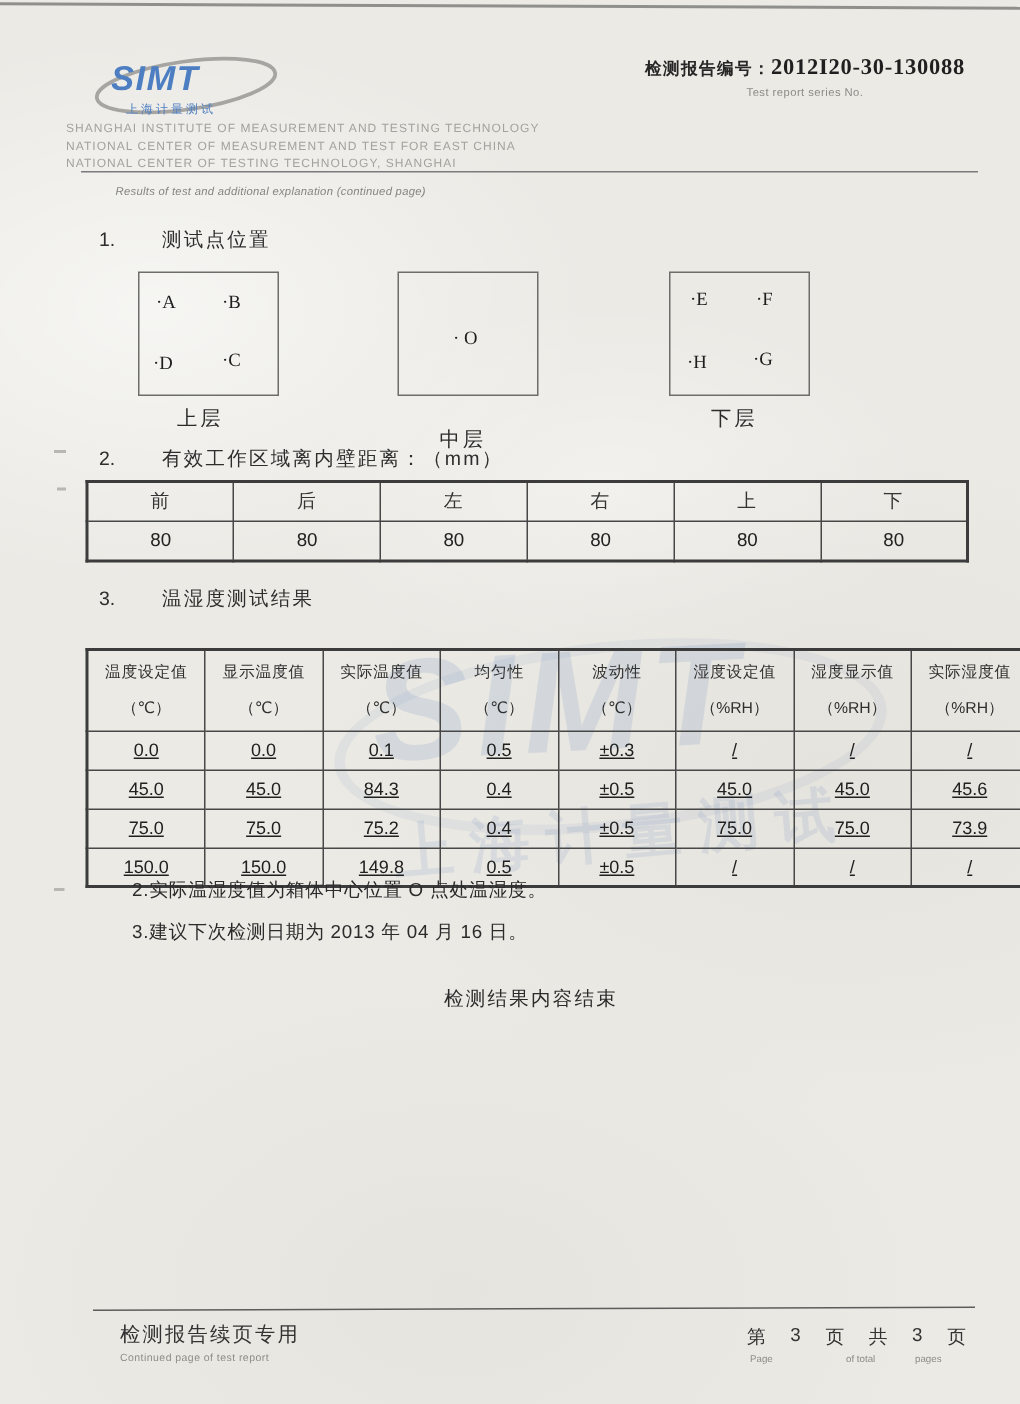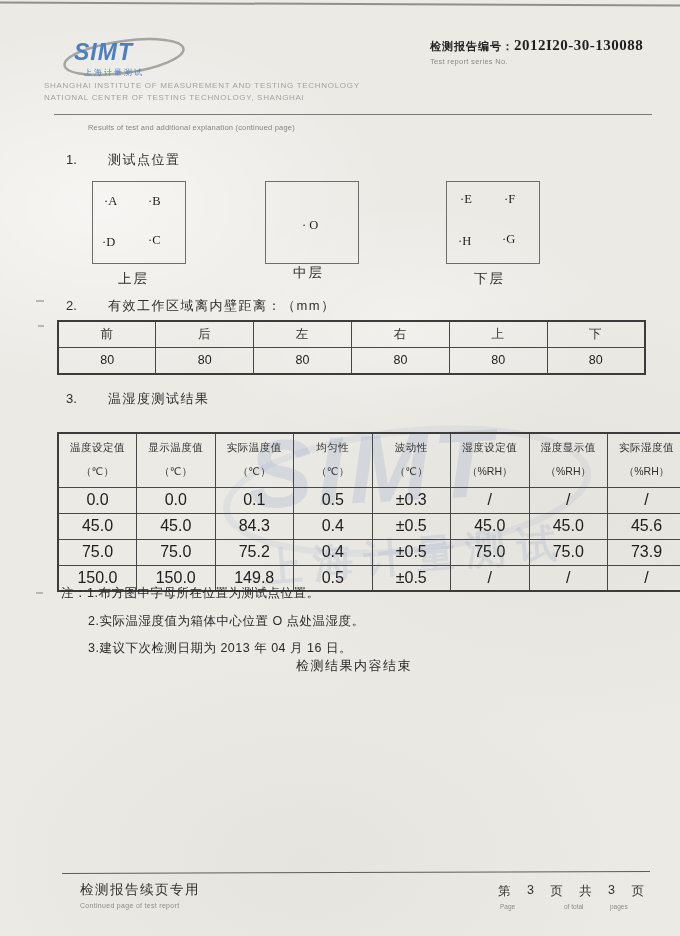--- a/index.html
+++ b/index.html
@@ -28,7 +28,7 @@
   .report-no { position:absolute; left:430px; top:36px; z-index:2; white-space:nowrap; }
   .report-label { font-size:11px; font-weight:bold; letter-spacing:1px; color:#262626; }
   .report-value { font-size:15px; font-weight:bold; letter-spacing:0.5px; color:#1f1f1f;font-family:Liberation Serif, serif; }
-  .report-sub { font-size:7.5px; color:#8b8b86; margin-top:3px; letter-spacing:0.3px; }
+  .report-sub { font-size:7.5px; color:#8b8b86; margin-top:3px; letter-spacing:0.3px;text-align:center; }
   .org-lines { position:absolute; left:44px; top:80px; font-size:8px; color:#a3a29c; letter-spacing:0.7px; line-height:11.5px; z-index:2; }
   .header-rule { position:absolute; left:54px; top:114px; width:598px; border-top:1px solid #7b7b7d; }
 

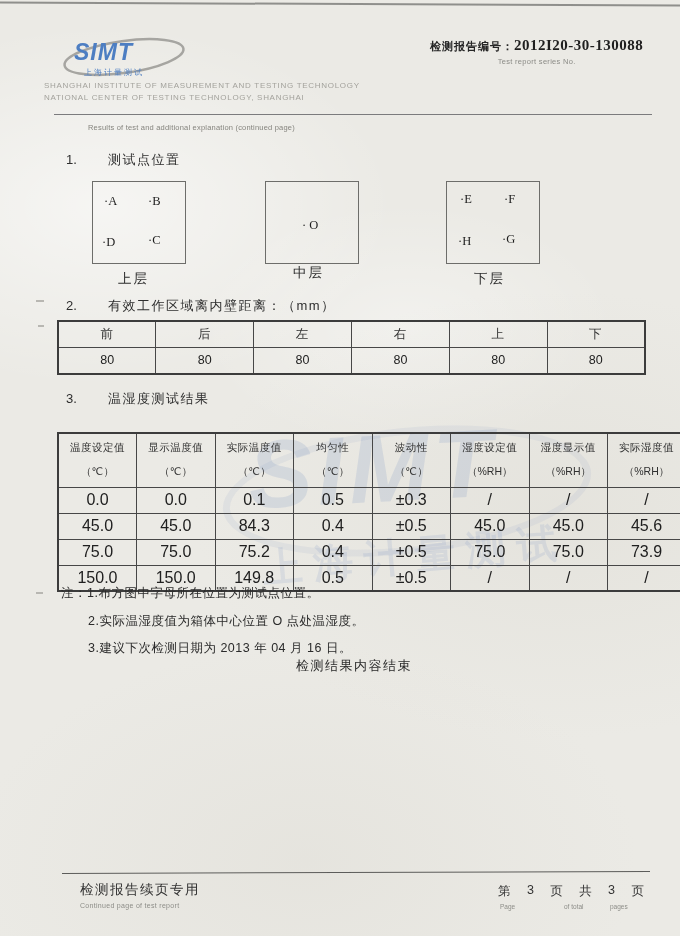--- a/index.html
+++ b/index.html
@@ -123,6 +123,7 @@
 
   <div class="org-lines">
     <div>SHANGHAI INSTITUTE OF MEASUREMENT AND TESTING TECHNOLOGY</div>
+    <div>NATIONAL CENTER OF MEASUREMENT AND TEST FOR EAST CHINA</div>
     <div>NATIONAL CENTER OF TESTING TECHNOLOGY, SHANGHAI</div>
   </div>
   <div class="header-rule"></div>

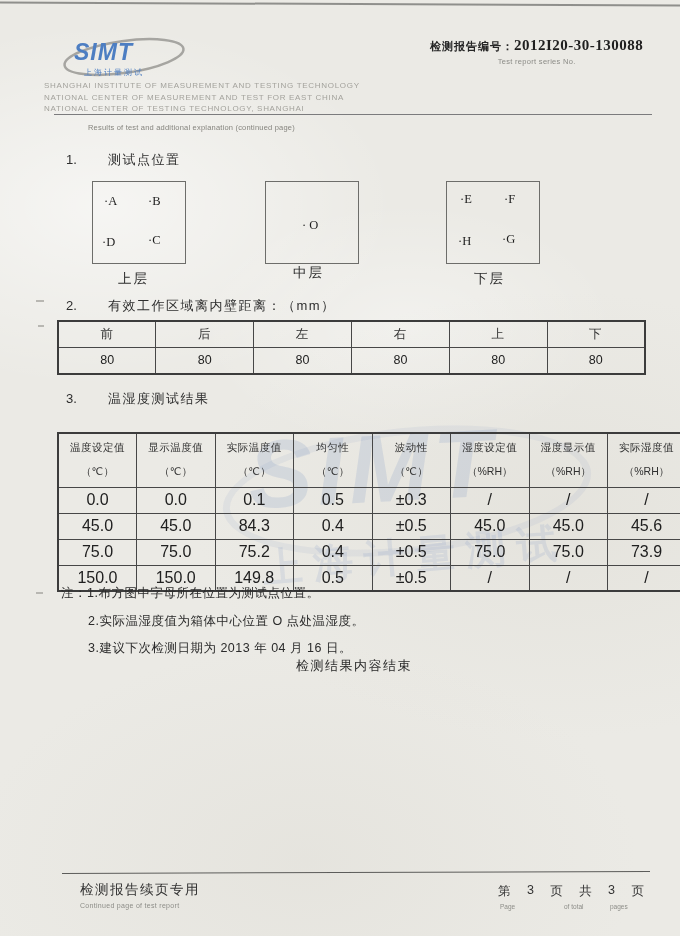--- a/index.html
+++ b/index.html
@@ -35,7 +35,7 @@
   
   .intro { position:absolute; left:66px; top:120px; z-index:2; }
   .intro-zh { font-size:13.5px; letter-spacing:1px; color:#313131; }
-  .intro-en { font-size:7.5px; color:#85847e; margin-top:3px; margin-left:22px; letter-spacing:0.2px; }
+  .intro-en { font-size:7.5px; color:#85847e; margin-top:3px; margin-left:11px; letter-spacing:0.2px;font-style:italic; }
 
   .section-title { position:absolute; left:66px; z-index:2; font-size:13px; color:#2e2e2e; letter-spacing:1.5px; white-space:nowrap; }
   .sec1 { top:151px; }

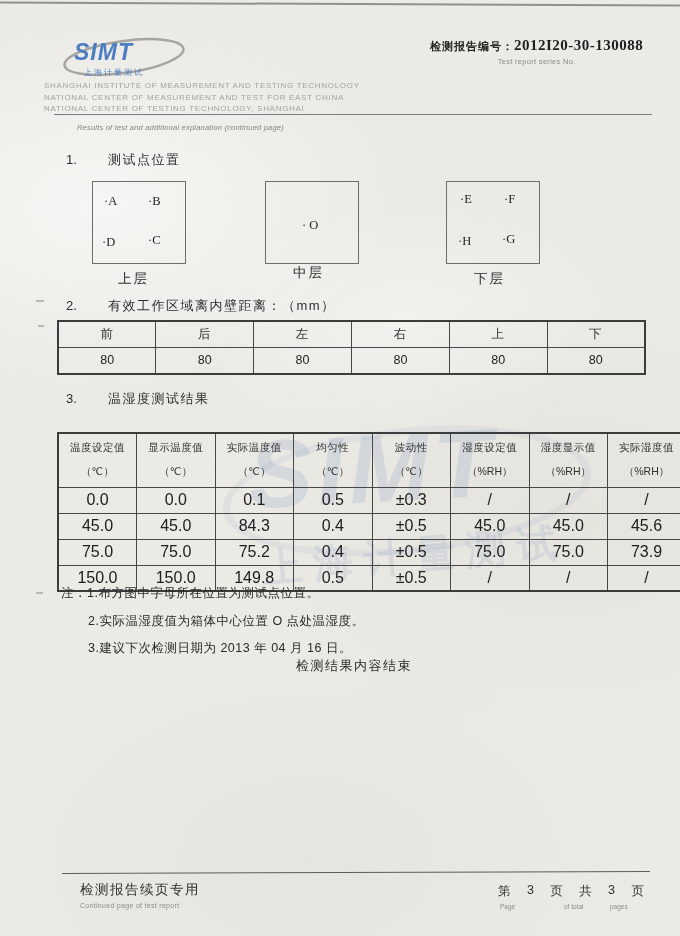--- a/index.html
+++ b/index.html
@@ -56,7 +56,7 @@
   .ph { left:11px; top:52px; } .pg { left:55px; top:50px; }
   .diagram-label { position:absolute; font-size:13.5px; letter-spacing:2px; color:#2b2b2b; z-index:2; }
   .lab-upper { left:118px; top:270px;text-align:center; }
-  .lab-middle { left:293px; top:264px; }
+  .lab-middle { left:293px; top:284px; }
   .lab-lower { left:474px; top:270px; }
 
   

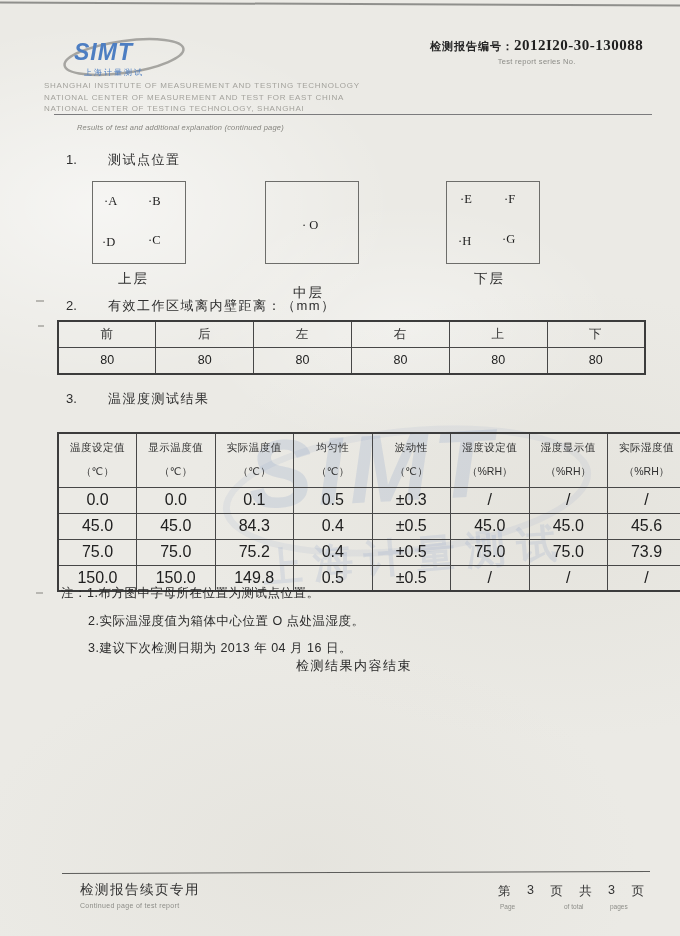--- a/index.html
+++ b/index.html
@@ -71,7 +71,7 @@
   .temp-table th { height:54px; vertical-align:top; }
   .th-name { font-size:10.5px; margin-top:7px; color:#303030; letter-spacing:0.5px; }
   .th-unit { font-size:10.5px; margin-top:10px; color:#303030; }
-  .temp-table td { height:26px; font-size:16px; color:#202020; }
+  .temp-table td { height:26px; font-size:12px; color:#202020;text-decoration:underline; }
 
   
   .notes { position:absolute; left:61px; top:585px; z-index:2; font-size:12.5px; color:#2b2b2b; letter-spacing:0.5px; }

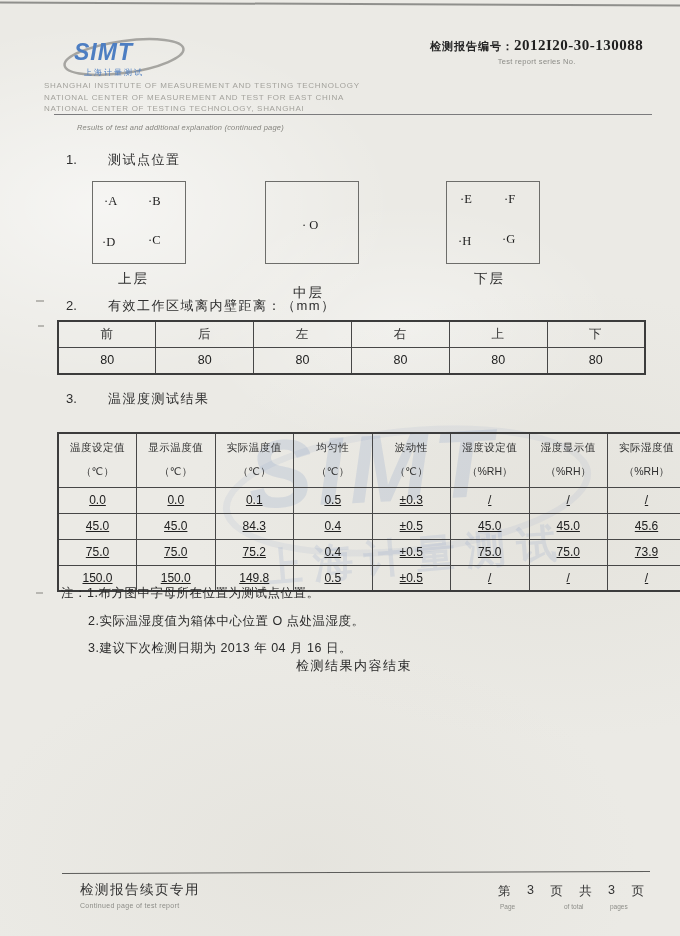--- a/index.html
+++ b/index.html
@@ -264,7 +264,6 @@
     </table>
 
   <div class="notes">
-    <div class="note-line"><span>注：</span><span>1.布方图中字母所在位置为测试点位置。</span></div>
     <div class="note-line note-indent"><span>2.实际温湿度值为箱体中心位置 O 点处温湿度。</span></div>
     <div class="note-line note-indent"><span>3.建议下次检测日期为 2013 年 04 月 16 日。</span></div>
   </div>

